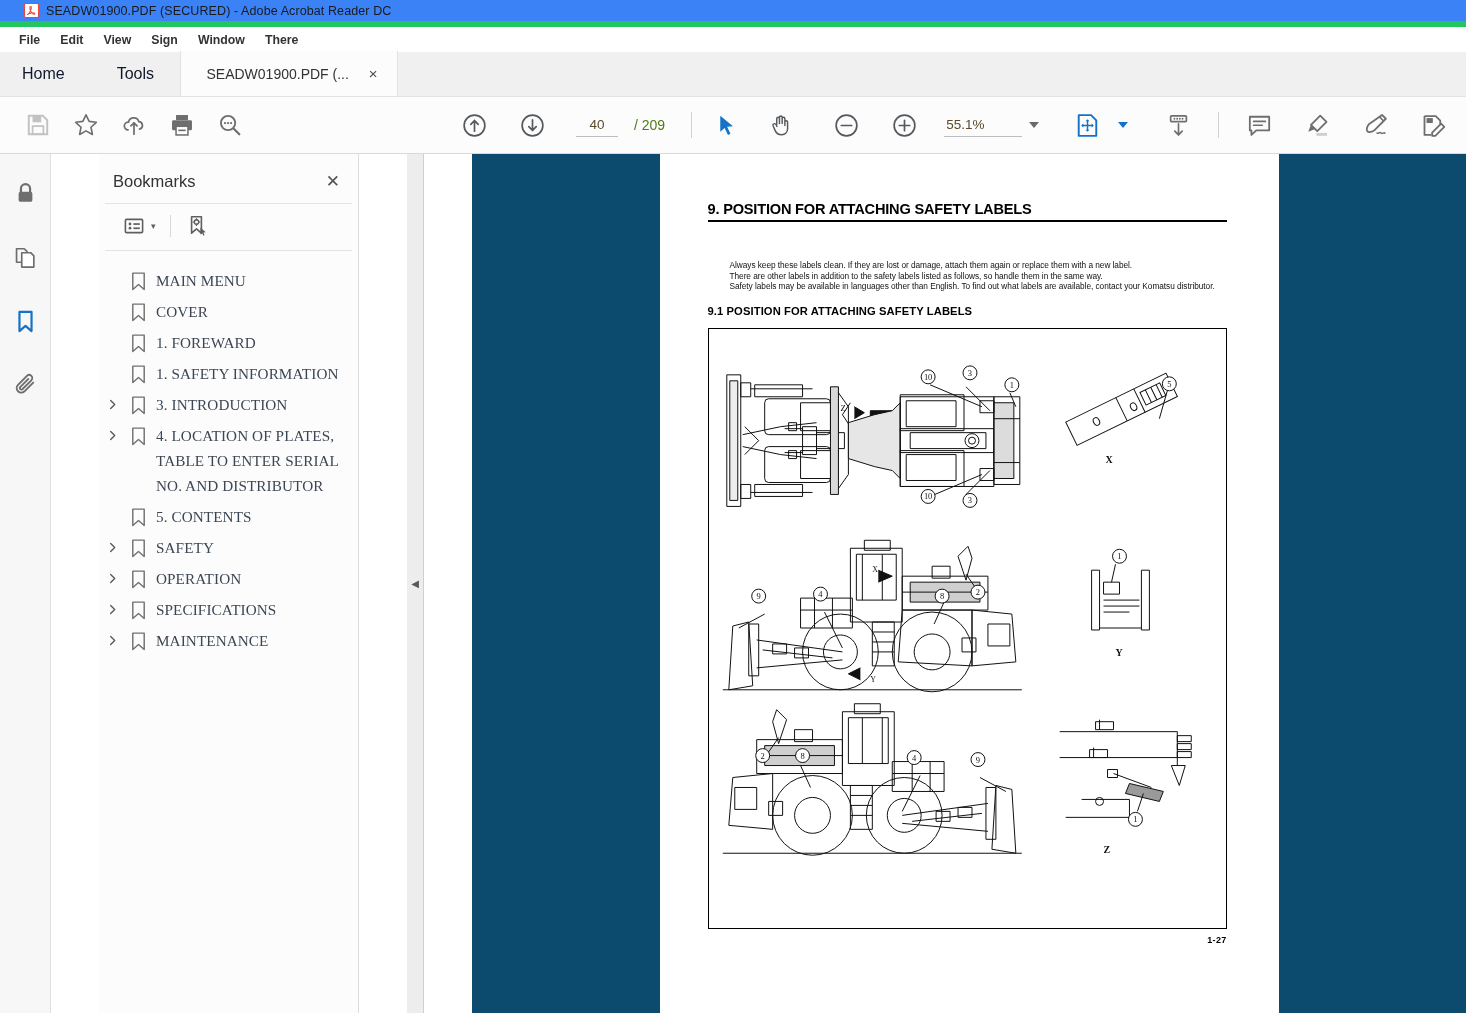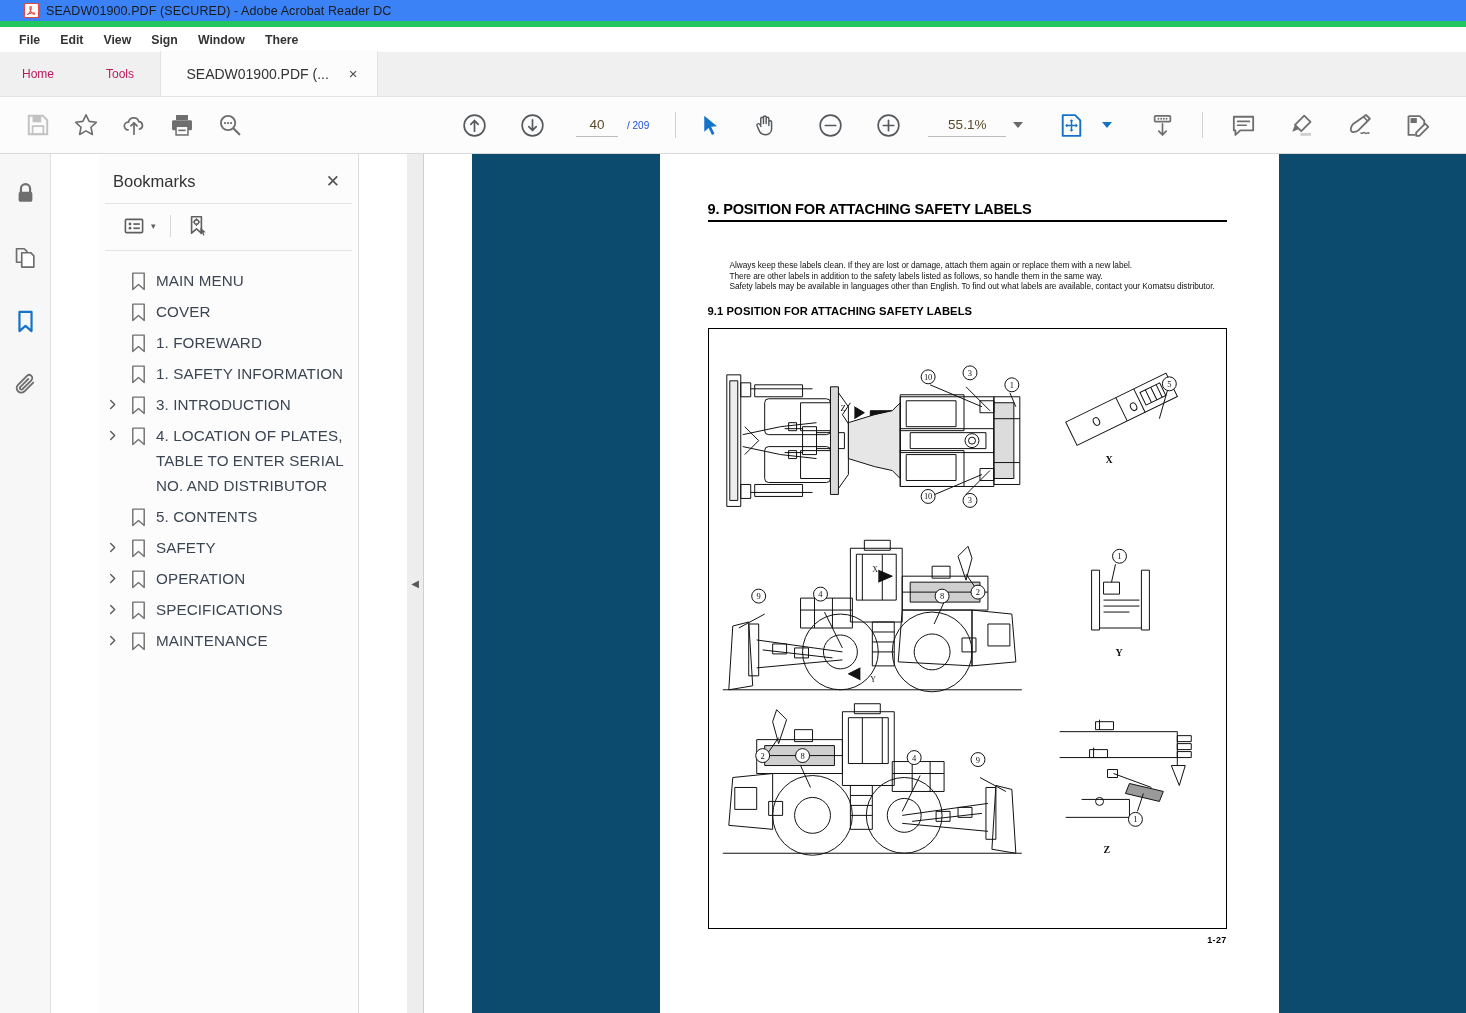--- a/index.html
+++ b/index.html
@@ -37,7 +37,7 @@
   }
   .tab{
     height:45px; display:flex; align-items:center; justify-content:center;
-    font-size:12px; color:#be185d; padding:0 22px; cursor:default;
+    font-size:16px; color:#0f172a; padding:0 22px; cursor:default;
     position:relative;
   }
   .tab.home{ padding:0 26px 0 22px; }

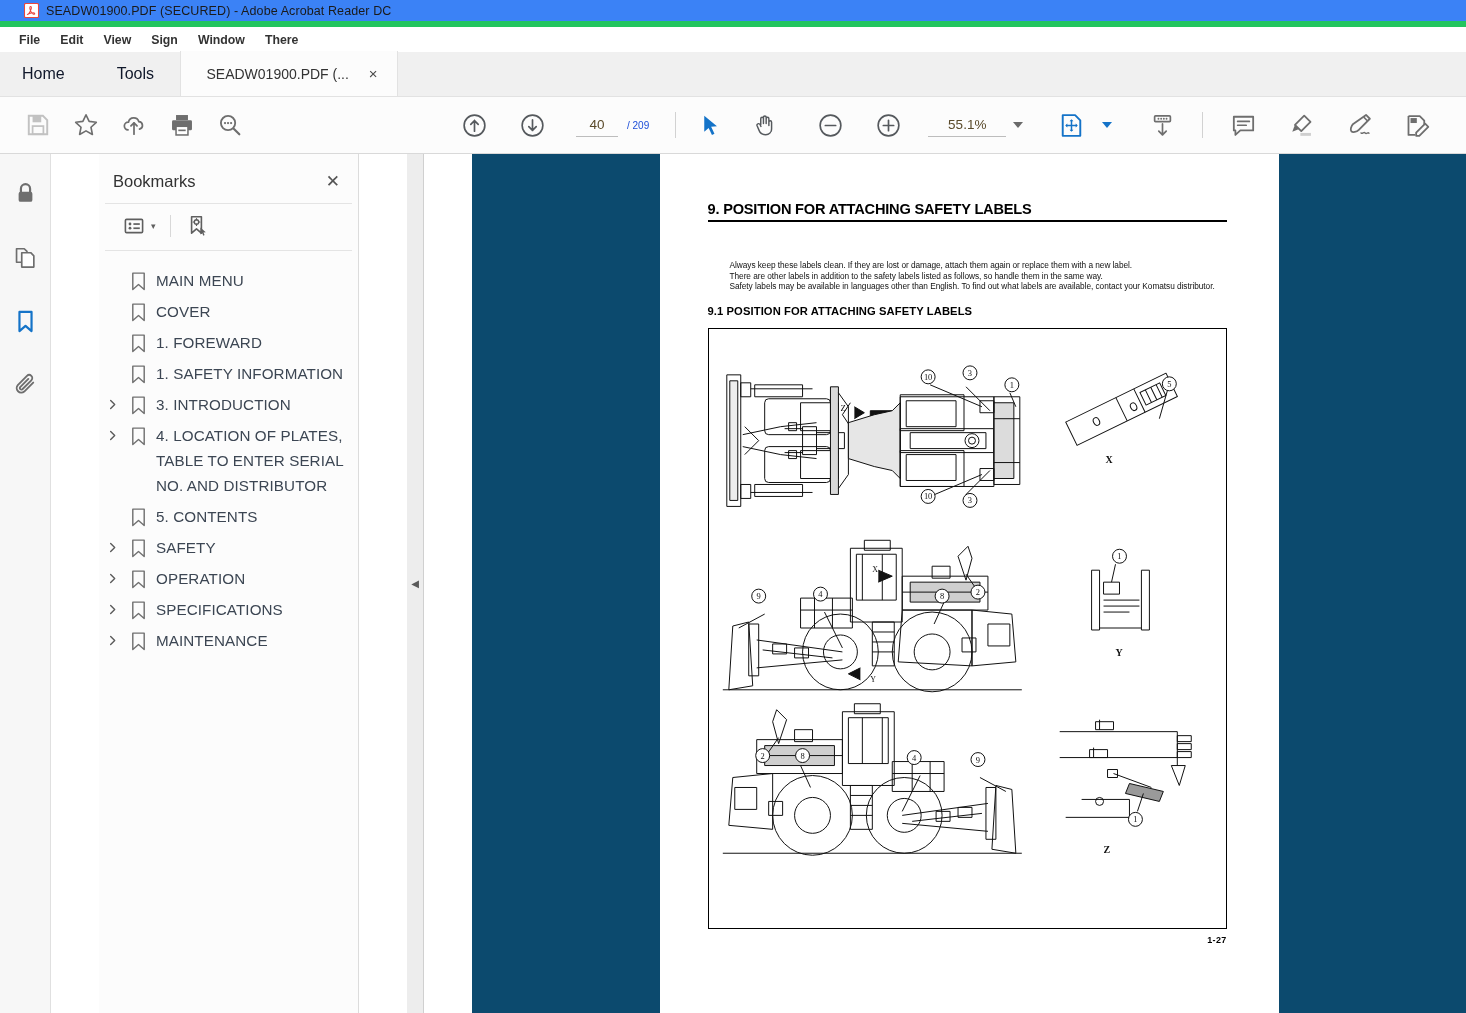--- a/index.html
+++ b/index.html
@@ -68,7 +68,7 @@
     background:transparent; text-align:center; font-size:13.5px;
     color:#5a4a2a; font-family:"Liberation Sans", sans-serif; outline:none;
   }
-  .page-total{ font-size:10px; color:#1d4ed8; margin-left:9px; }
+  .page-total{ font-size:14px; color:#4d7c0f; margin-left:16px; }
 
   .zoom-field{
     width:78px; height:24px; border:none; border-bottom:1px solid #bdbdbd;

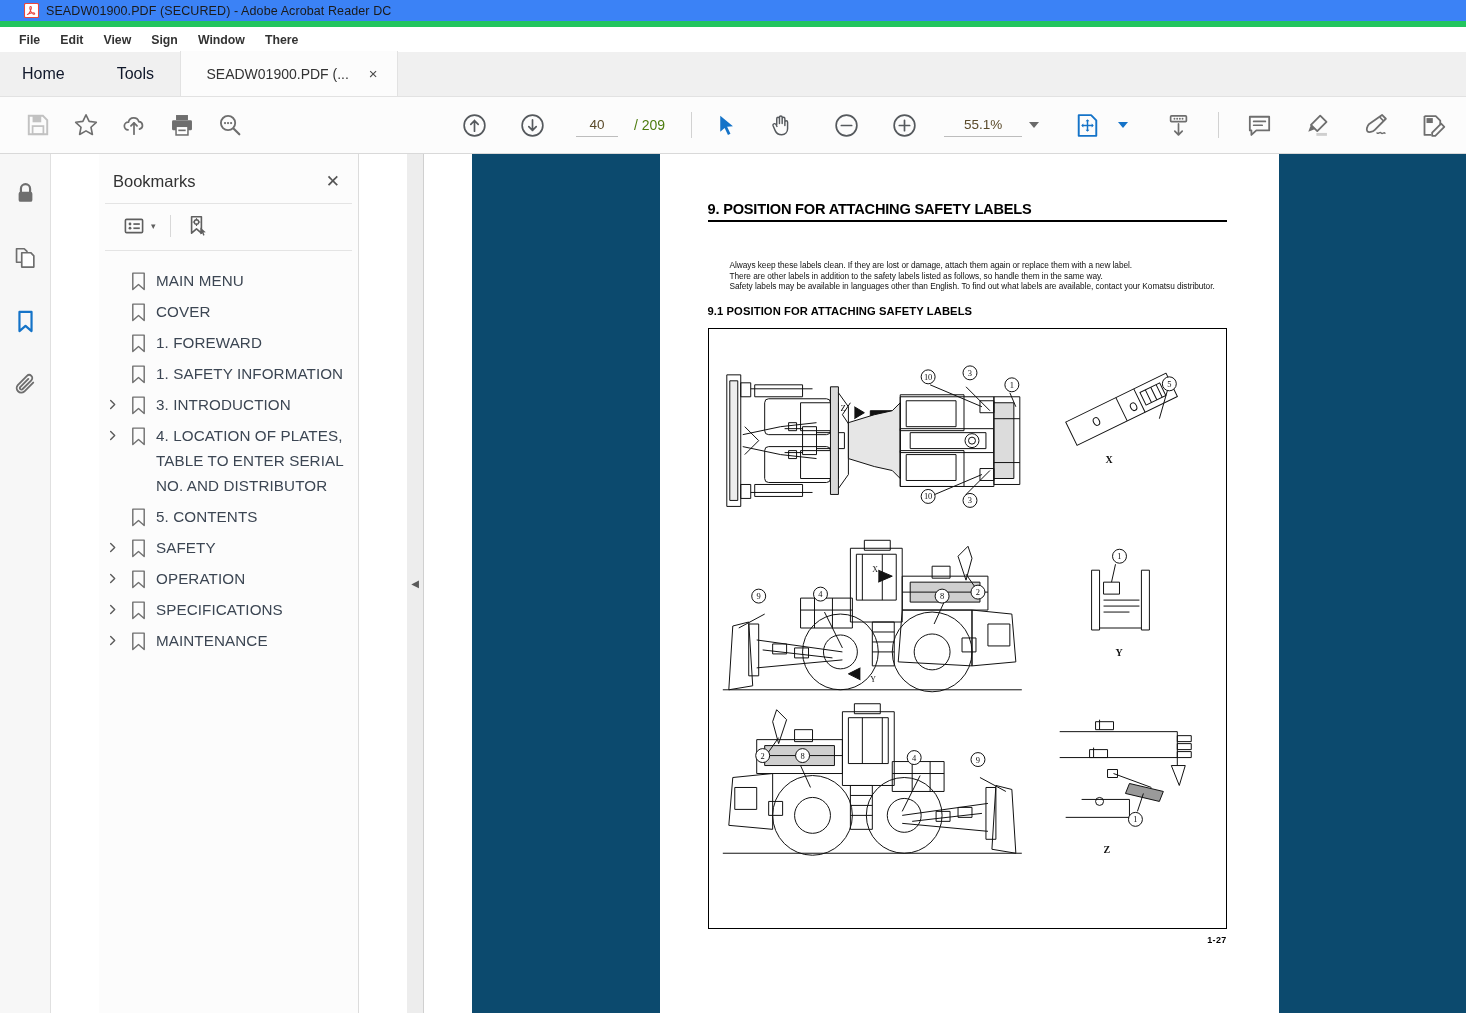--- a/index.html
+++ b/index.html
@@ -72,7 +72,7 @@
 
   .zoom-field{
     width:78px; height:24px; border:none; border-bottom:1px solid #bdbdbd;
-    background:transparent; text-align:center; font-size:13.5px;
+    background:transparent; font-size:13.5px;
     color:#5a4a2a; font-family:"Liberation Sans", sans-serif; outline:none;
   }
   .caret{

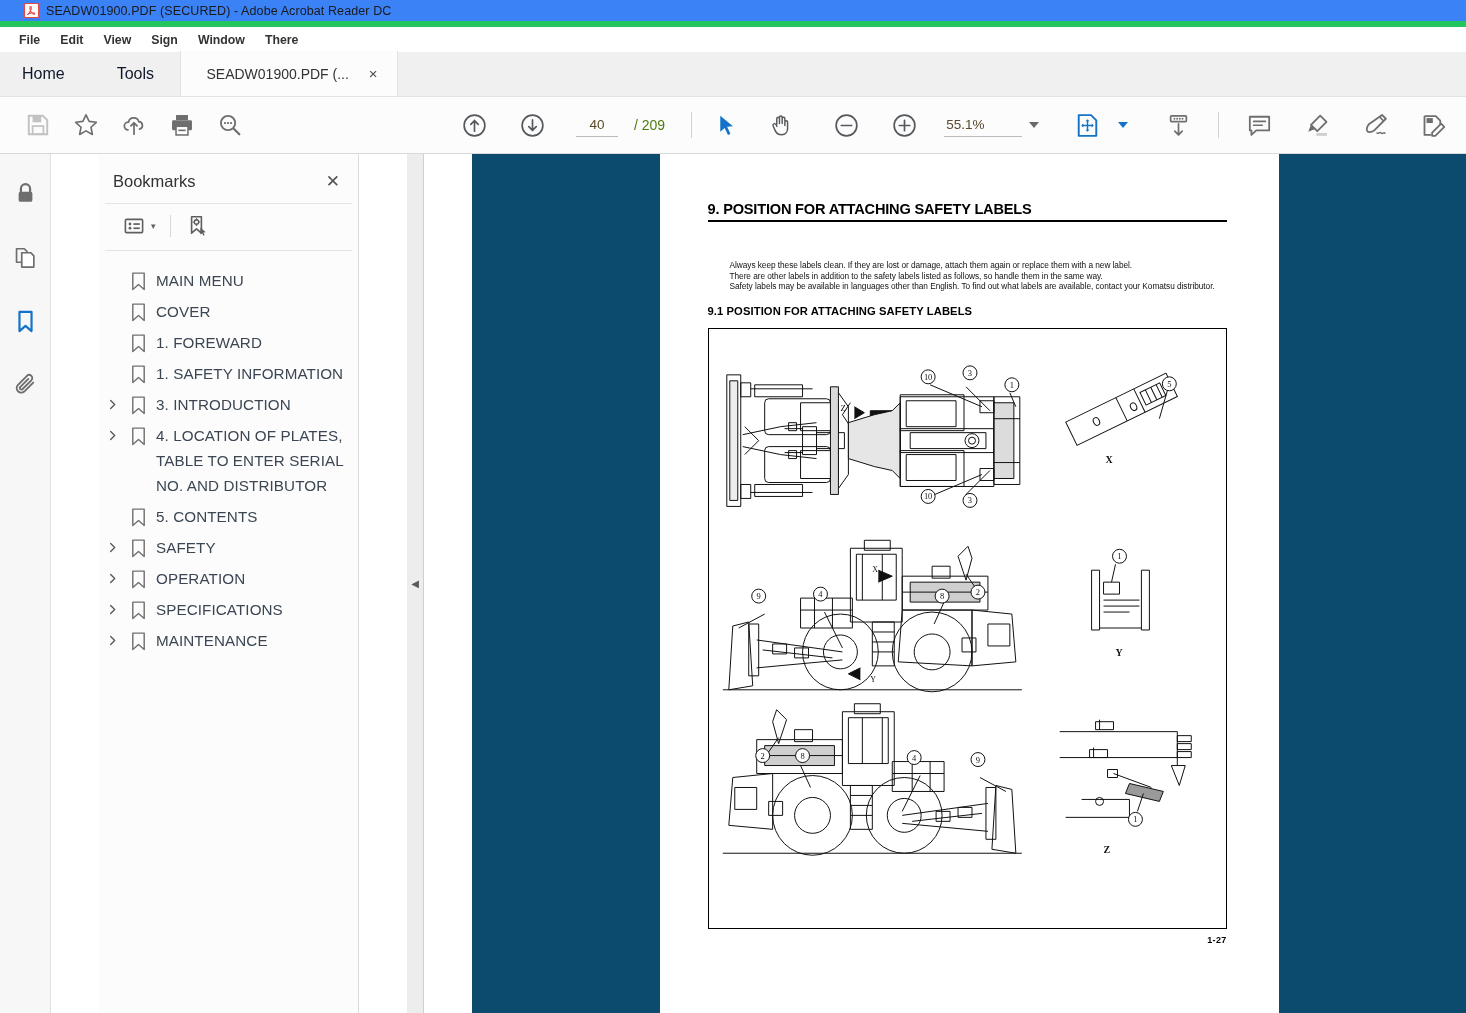--- a/index.html
+++ b/index.html
@@ -134,6 +134,7 @@
   .bm-label{
     font-size:15.2px; color:#3c4653; line-height:25px; padding-left:5px;
     letter-spacing:.1px;
+    font-family:Liberation Serif, serif;
   }
 
   

